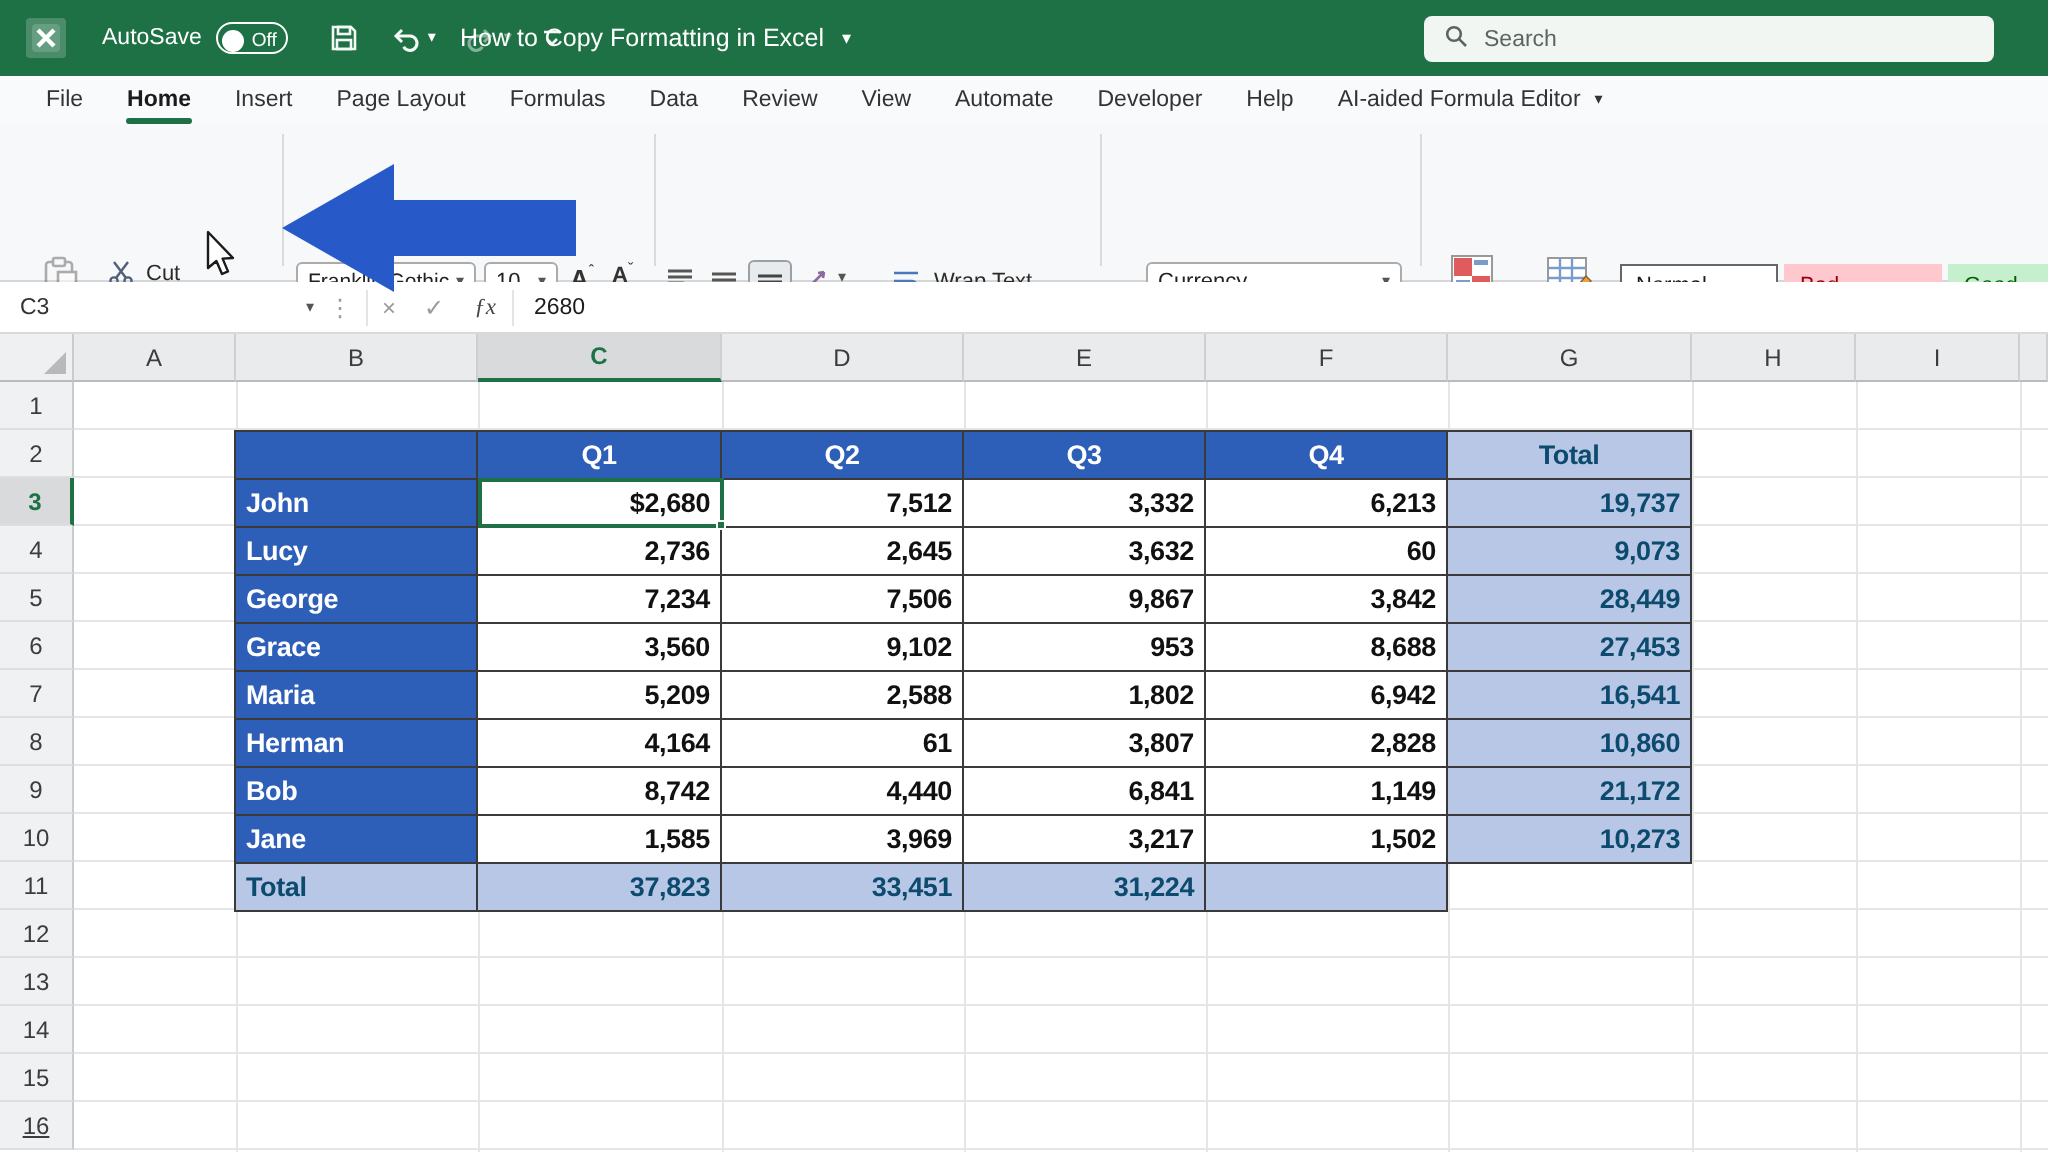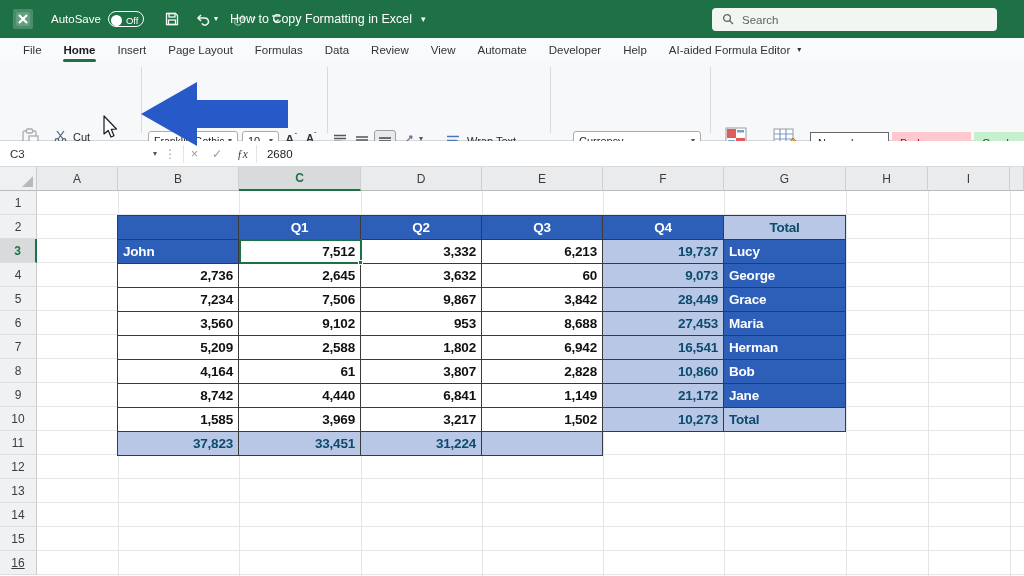--- a/index.html
+++ b/index.html
@@ -501,6 +501,7 @@
         <div class="t-cell t-blue t-center">Q4</div>
         <div class="t-cell t-lblue t-center">Total</div>
         <div class="t-cell t-blue">John</div>
+        <div class="t-cell t-white t-right">$2,680</div>
         <div class="t-cell t-white t-right">7,512</div>
         <div class="t-cell t-white t-right">3,332</div>
         <div class="t-cell t-white t-right">6,213</div>

